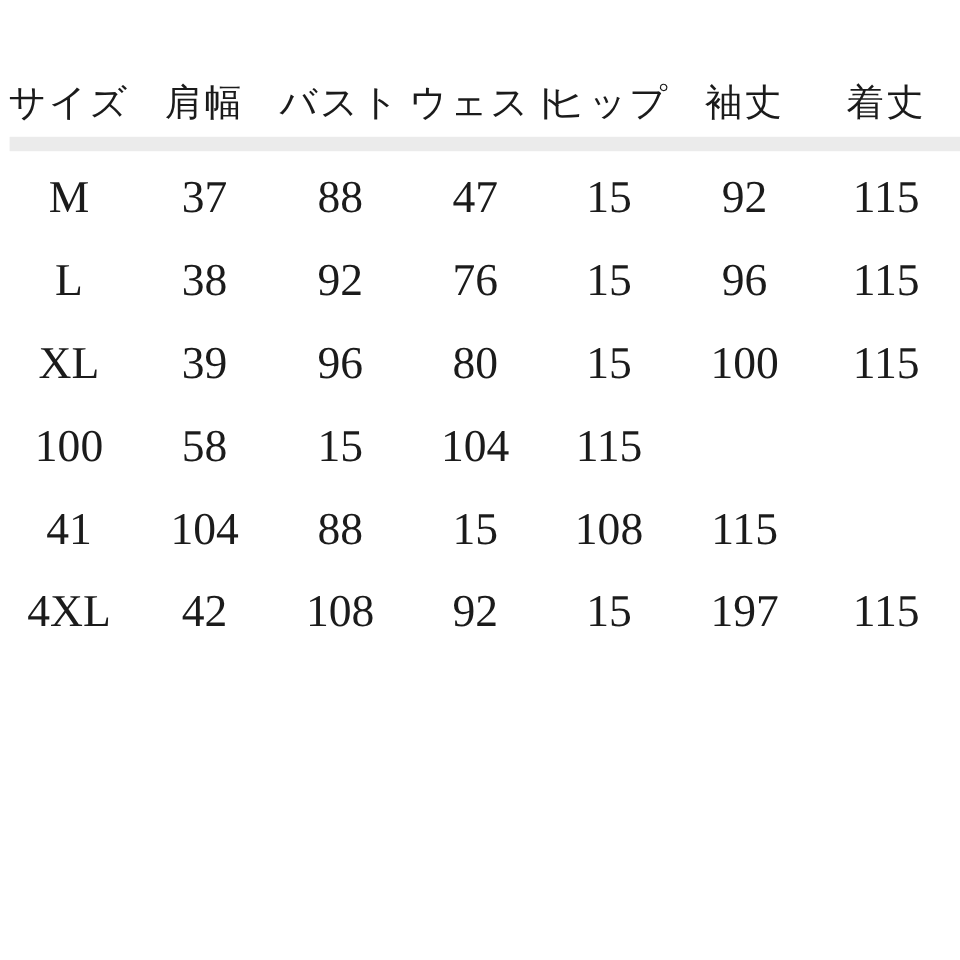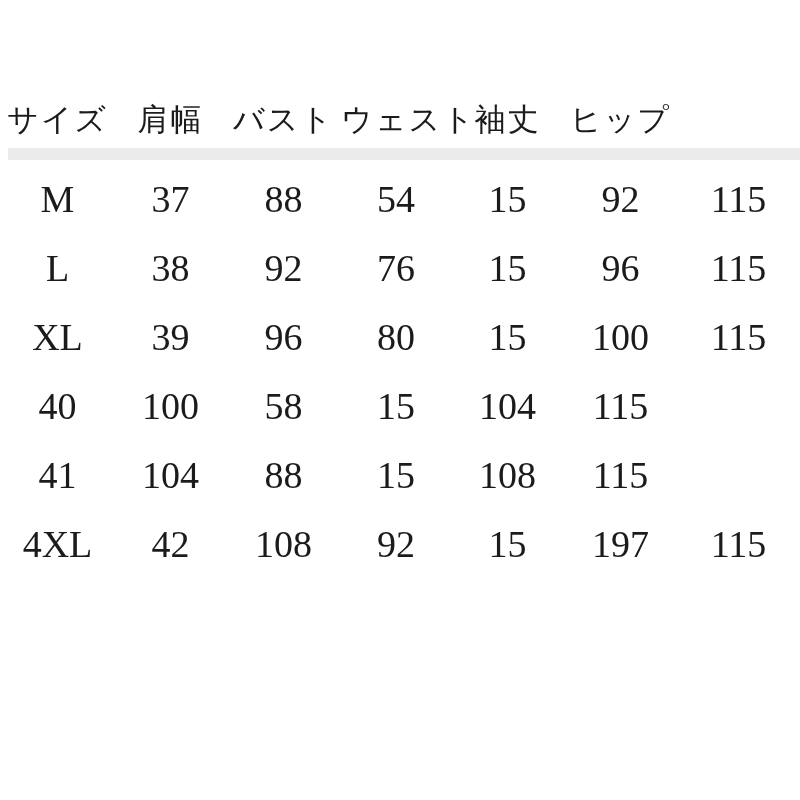--- a/index.html
+++ b/index.html
@@ -12,7 +12,7 @@
   }
   .page {
     width: 800px; height: 800px;
-    padding-top: 92px;
+    padding-top: 58px;
   }
   .table { width: 800px; }
   .grid-row {

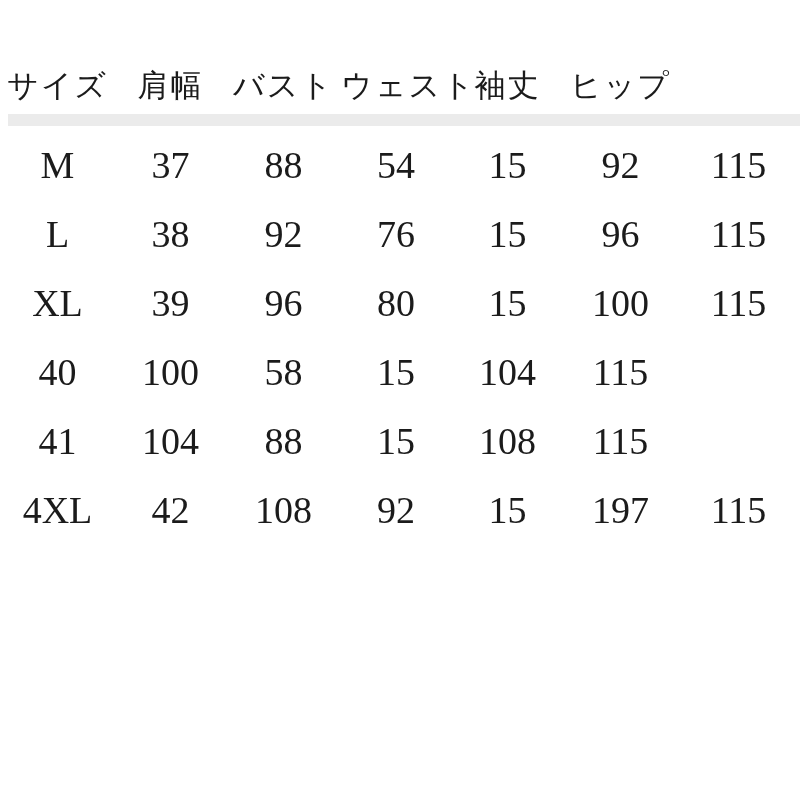--- a/index.html
+++ b/index.html
@@ -52,8 +52,8 @@
       <div class="hcell">肩幅</div>
       <div class="hcell">バスト</div>
       <div class="hcell">ウェスト</div>
+      <div class="hcell">ヒップ</div>
       <div class="hcell">袖丈</div>
-      <div class="hcell">ヒップ</div>
     </div>
 
     <div class="divider"></div>

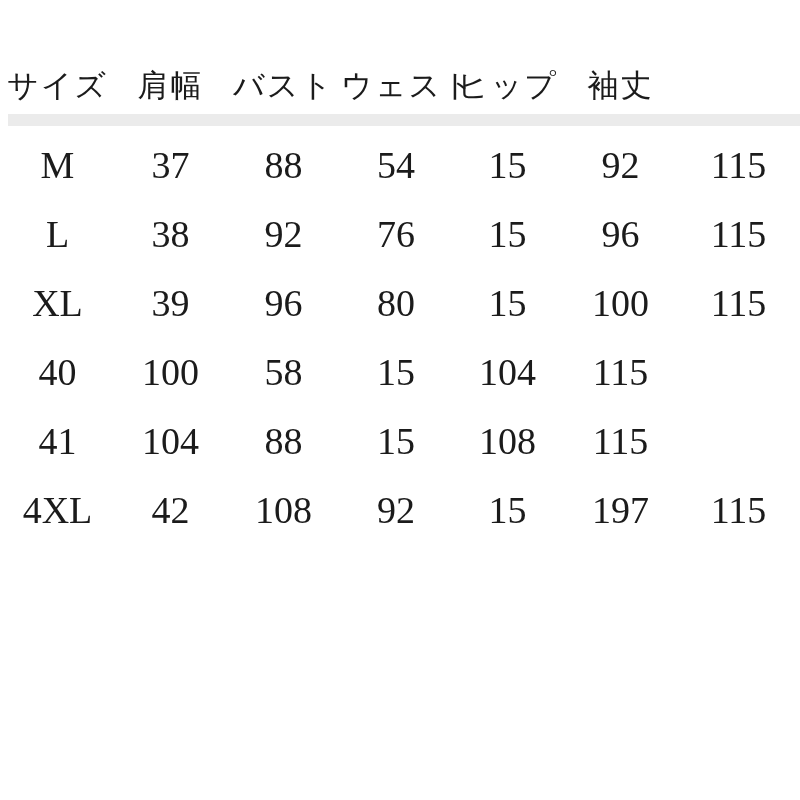--- a/index.html
+++ b/index.html
@@ -54,6 +54,7 @@
       <div class="hcell">ウェスト</div>
       <div class="hcell">ヒップ</div>
       <div class="hcell">袖丈</div>
+      <div class="hcell">着丈</div>
     </div>
 
     <div class="divider"></div>

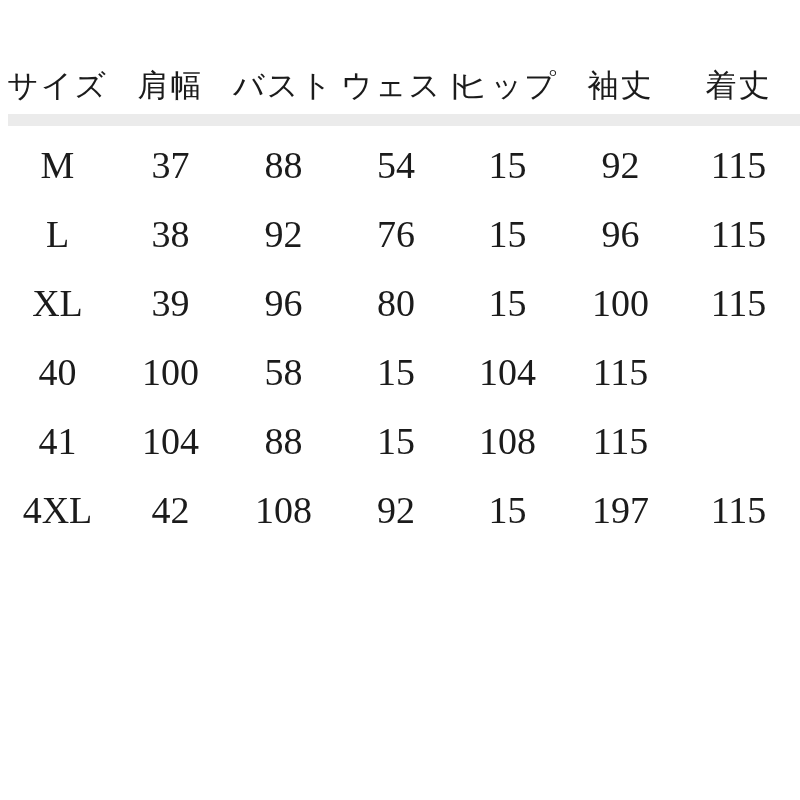--- a/index.html
+++ b/index.html
@@ -64,7 +64,7 @@
           <div class="cell">M</div>
           <div class="cell">37</div>
           <div class="cell">88</div>
-          <div class="cell">54</div>
+          <div class="cell">47</div>
           <div class="cell">15</div>
           <div class="cell">92</div>
           <div class="cell">115</div>

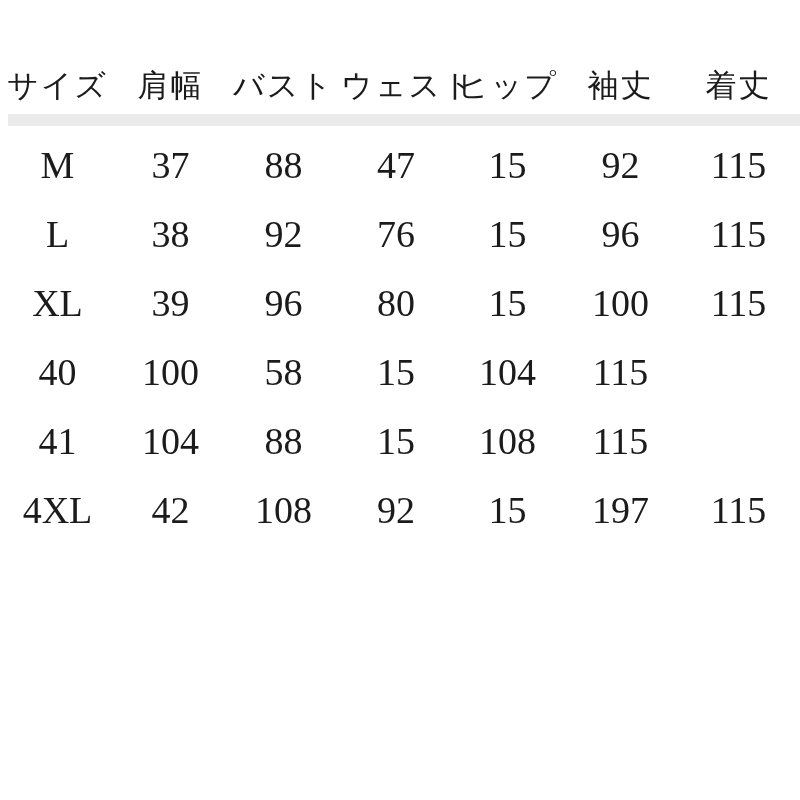--- a/index.html
+++ b/index.html
@@ -88,7 +88,6 @@
           <div class="cell">115</div>
         </div>
         <div class="grid-row row">
-          <div class="cell">40</div>
           <div class="cell">100</div>
           <div class="cell">58</div>
           <div class="cell">15</div>

